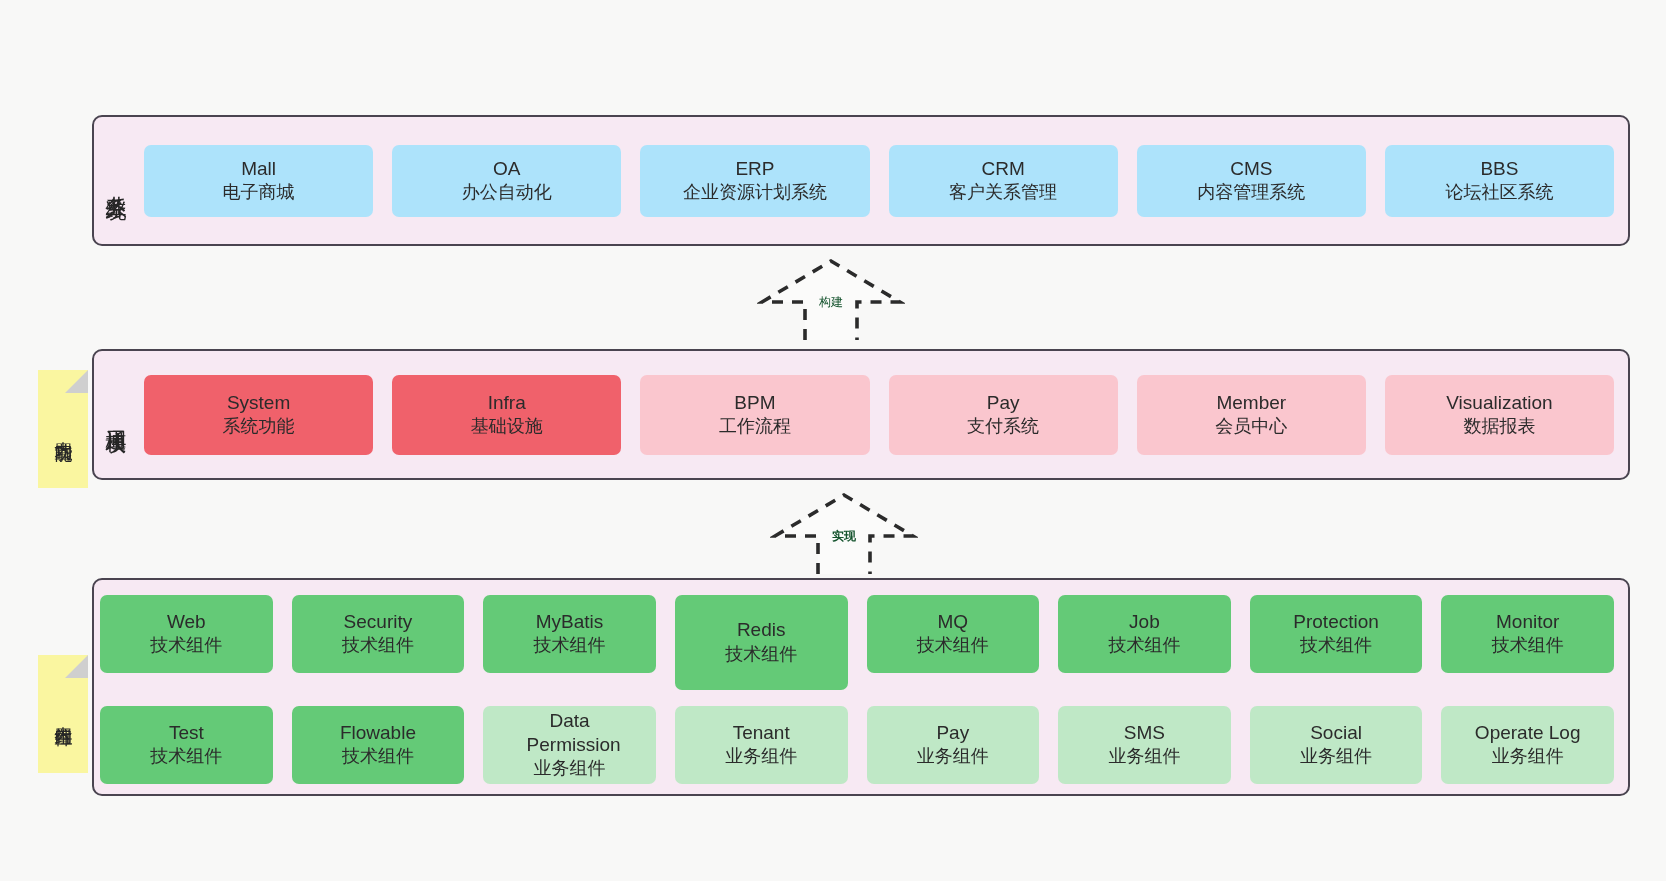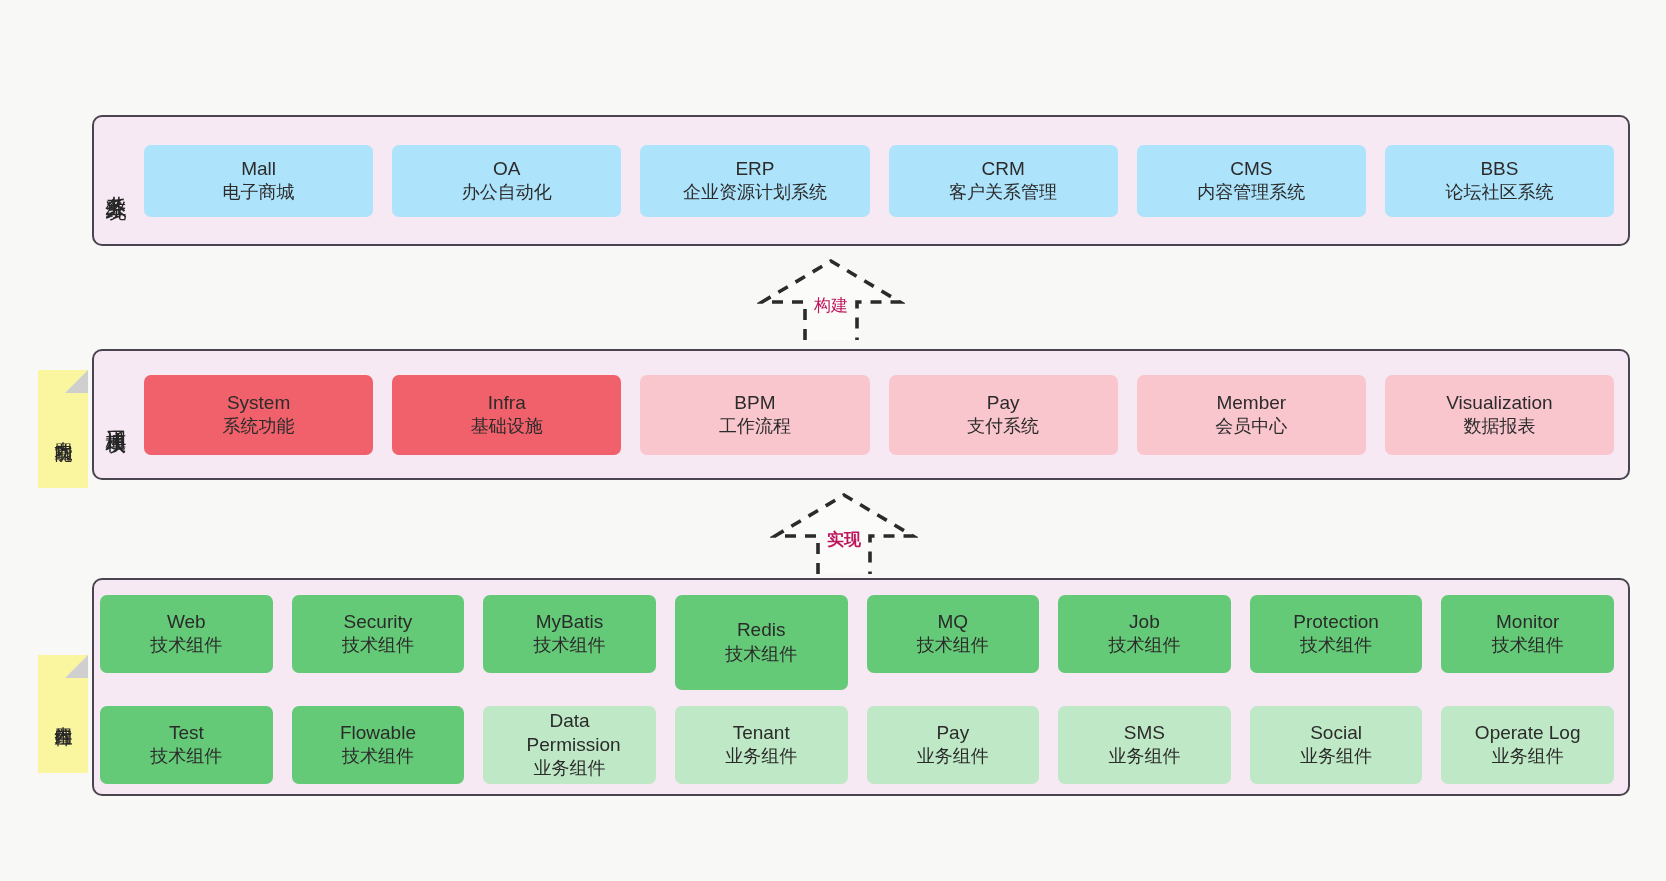--- a/index.html
+++ b/index.html
@@ -122,8 +122,8 @@
     left: 0;
     right: 0;
     text-align: center;
-    font-size: 17px;
-    color: #be185d;
+    font-size: 12px;
+    color: #14532d;
     pointer-events: none;
   }
 </style>

